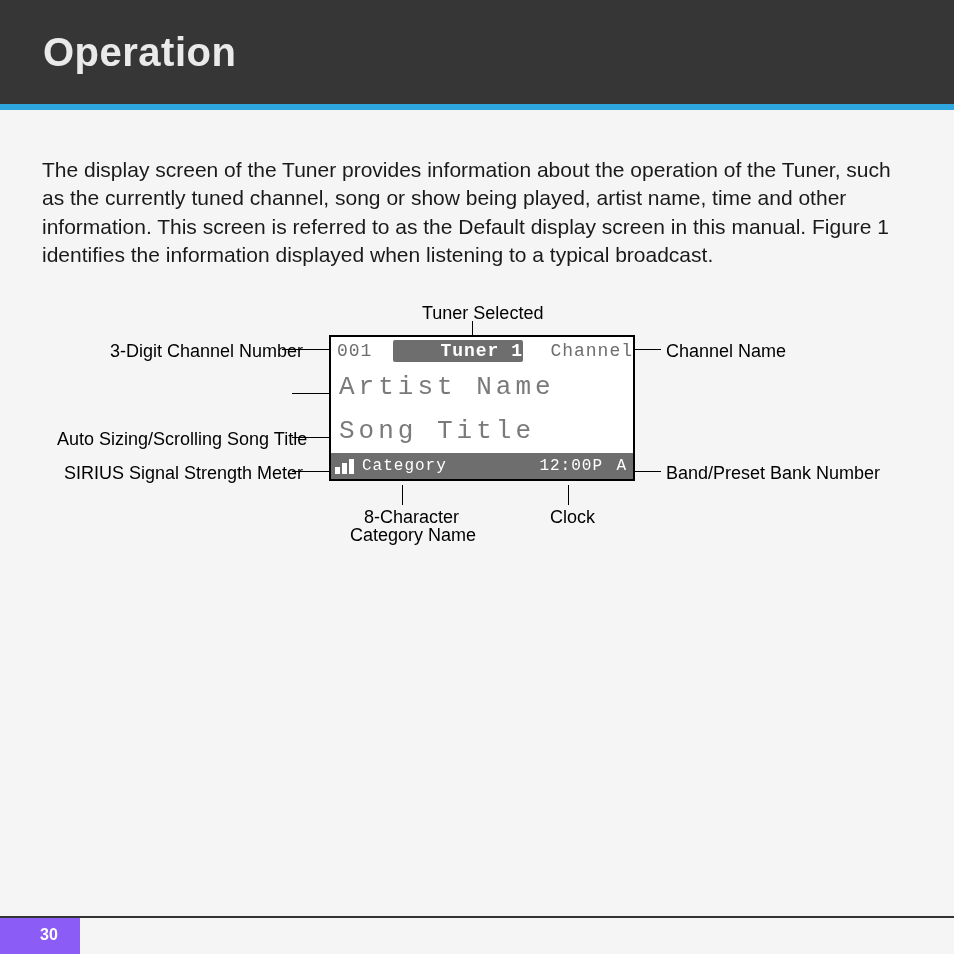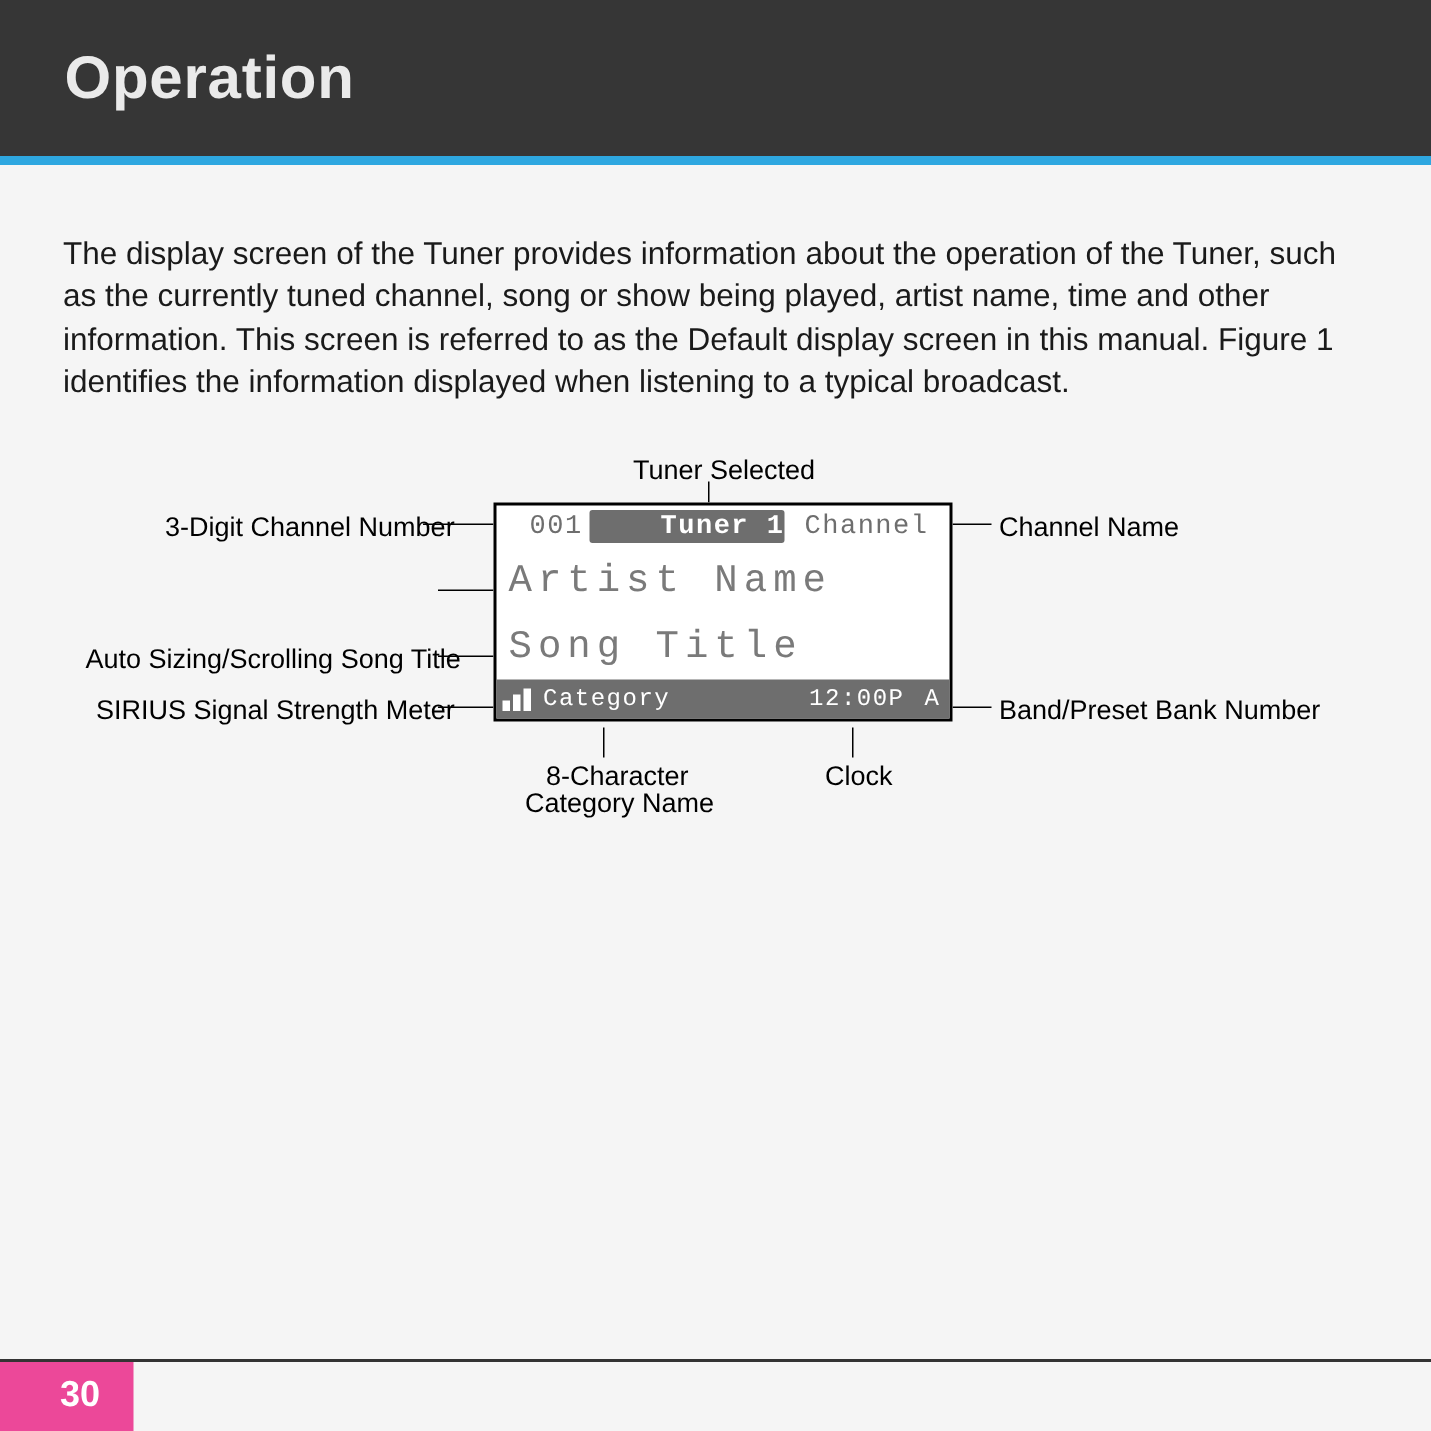--- a/index.html
+++ b/index.html
@@ -27,7 +27,7 @@
   .lcd-row { display:flex; align-items:center; }
   .lcd-top { height:28px; }
   .lcd-top > span { font-size:18px; letter-spacing:1px; color:#6e6e6e; padding:0 4px; }
-  .lcd-top .ch-num { width:60px; text-align:left; padding-left:22px; }
+  .lcd-top .ch-num { width:60px; text-align:left; padding-left:6px; }
   .lcd-top .tuner-sel { flex:1; text-align:right; background:#6e6e6e; color:#fff; font-weight:bold; border-radius:2px; margin:3px 2px; padding:1px 0; }
   .lcd-top .ch-name { width:108px; text-align:right; padding-right:14px; }
   .lcd-big { font-size:26px; letter-spacing:4px; color:#7a7a7a; padding:4px 8px; height:44px; }

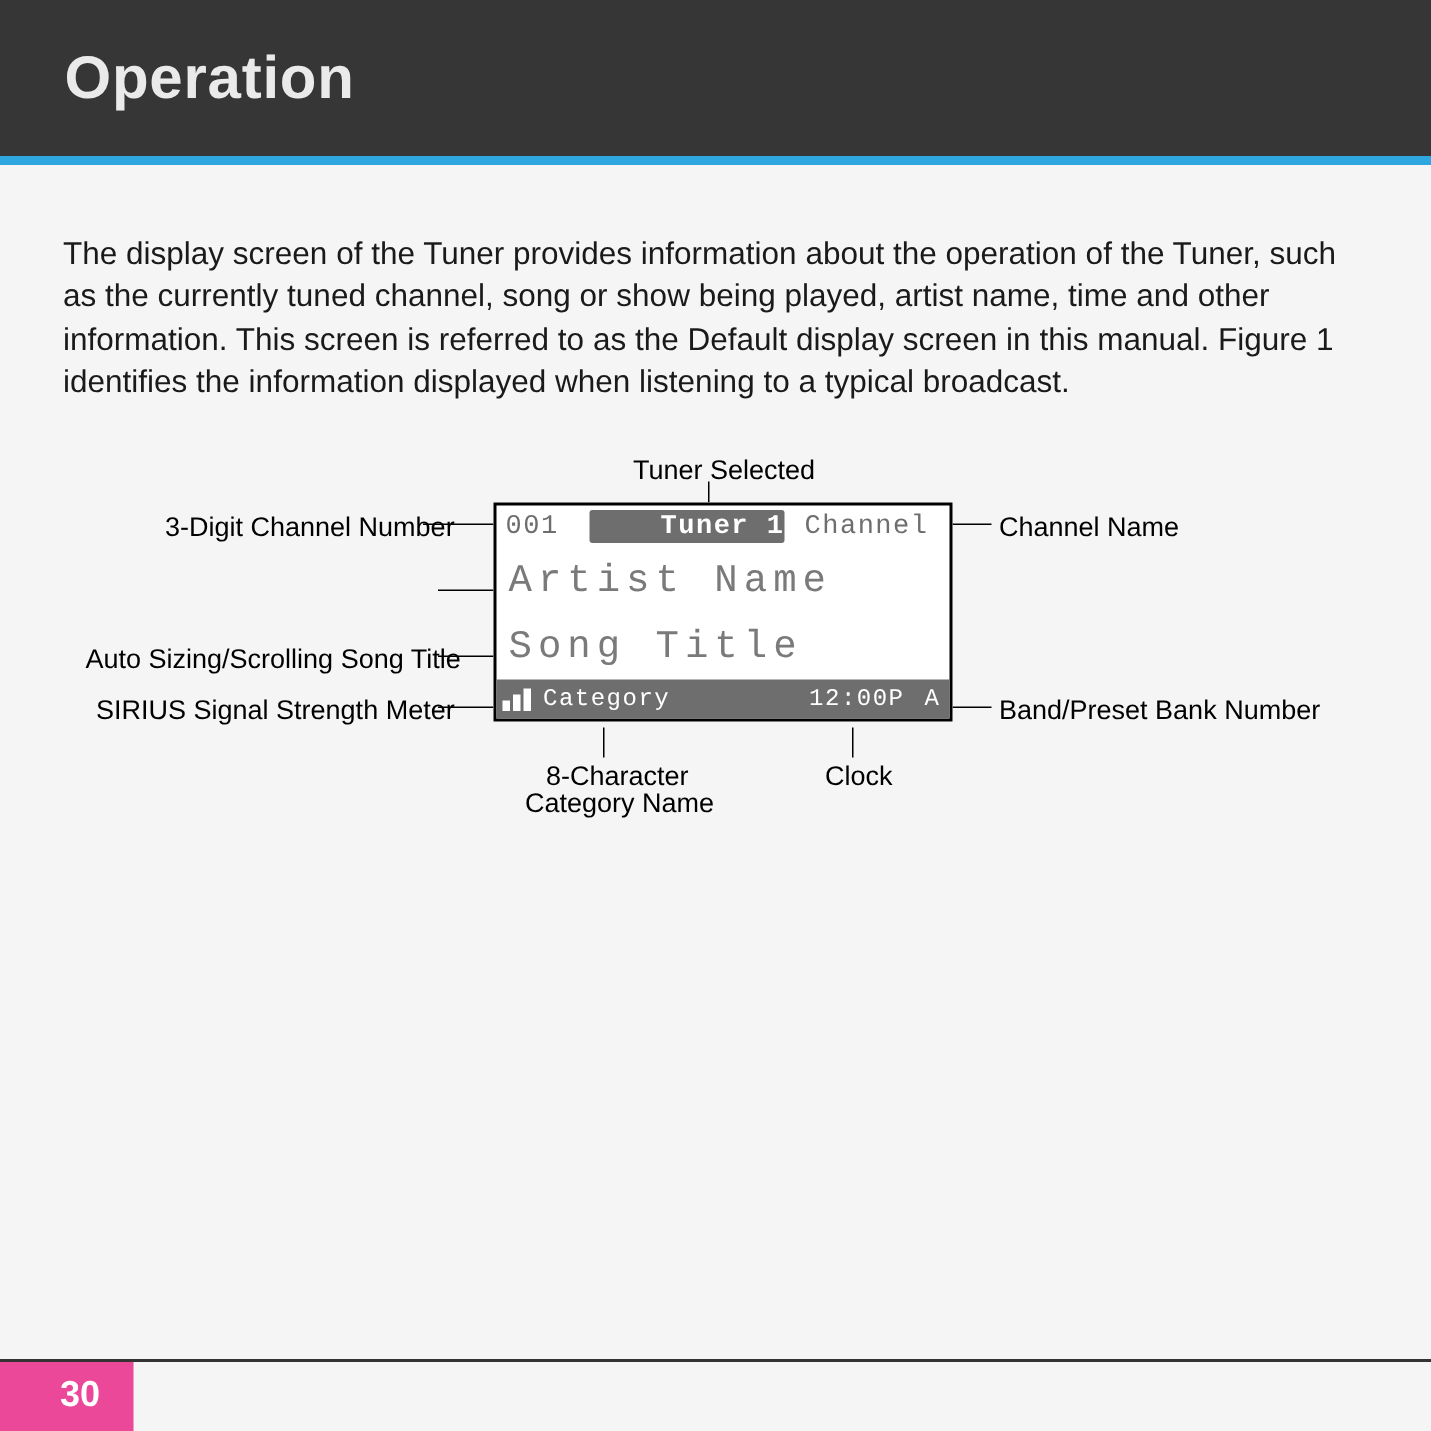--- a/index.html
+++ b/index.html
@@ -29,7 +29,7 @@
   .lcd-top > span { font-size:18px; letter-spacing:1px; color:#6e6e6e; padding:0 4px; }
   .lcd-top .ch-num { width:60px; text-align:left; padding-left:6px; }
   .lcd-top .tuner-sel { flex:1; text-align:right; background:#6e6e6e; color:#fff; font-weight:bold; border-radius:2px; margin:3px 2px; padding:1px 0; }
-  .lcd-top .ch-name { width:108px; text-align:right; padding-right:14px; }
+  .lcd-top .ch-name { width:108px; text-align:right; padding-right:0; }
   .lcd-big { font-size:26px; letter-spacing:4px; color:#7a7a7a; padding:4px 8px; height:44px; }
   .lcd-bot { height:26px; background:#6e6e6e; color:#fff; font-size:16px; letter-spacing:1px; }
   .lcd-bot > span { padding:0 4px; }

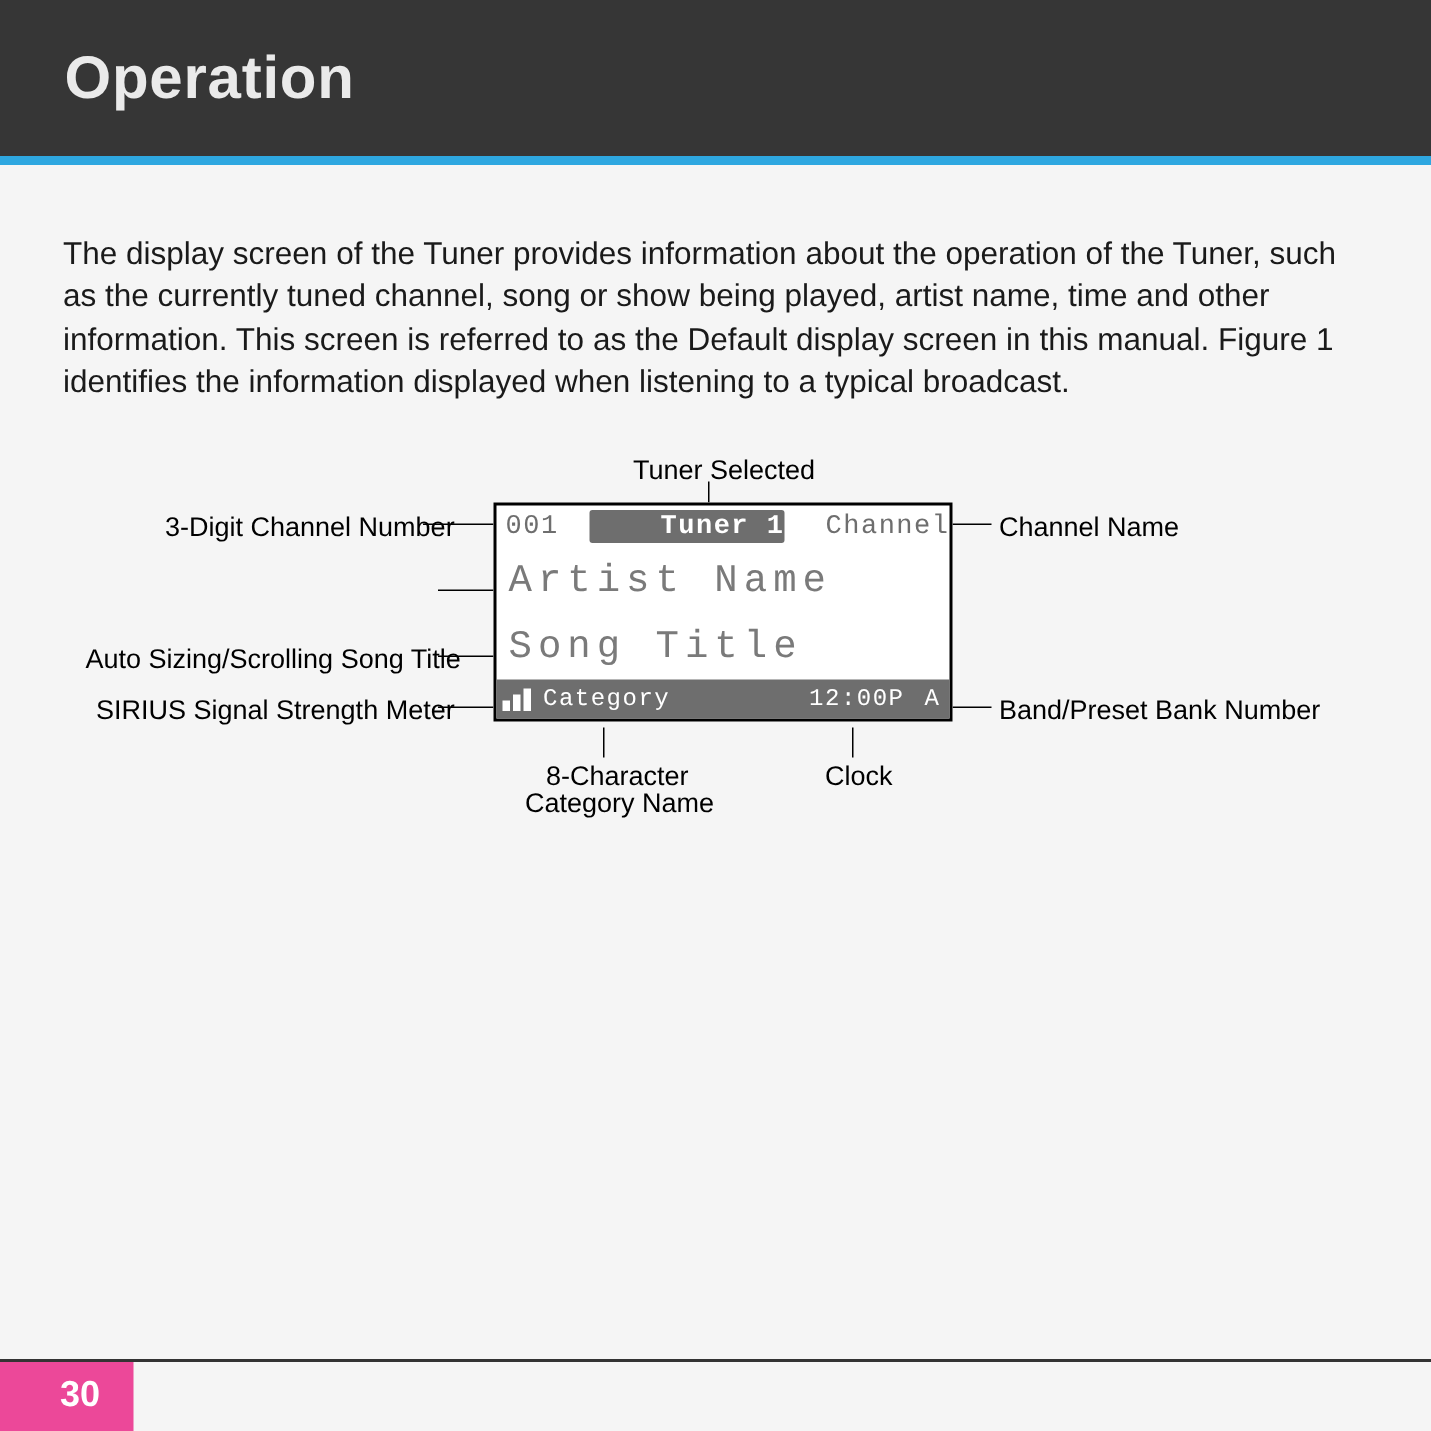--- a/index.html
+++ b/index.html
@@ -46,7 +46,7 @@
 
   
   .footer { position:absolute; left:0; bottom:0; width:954px; }
-  .footer .tab { background:#ec4899; color:#fff; font-weight:700; font-size:24px; display:inline-block; padding:8px 22px 10px 40px; }
+  .footer .tab { background:#8b5cf6; color:#fff; font-weight:700; font-size:16px; display:inline-block; padding:8px 22px 10px 40px; }
   .footer .rule { height:2px; background:#333; }
 </style>
 </head>

